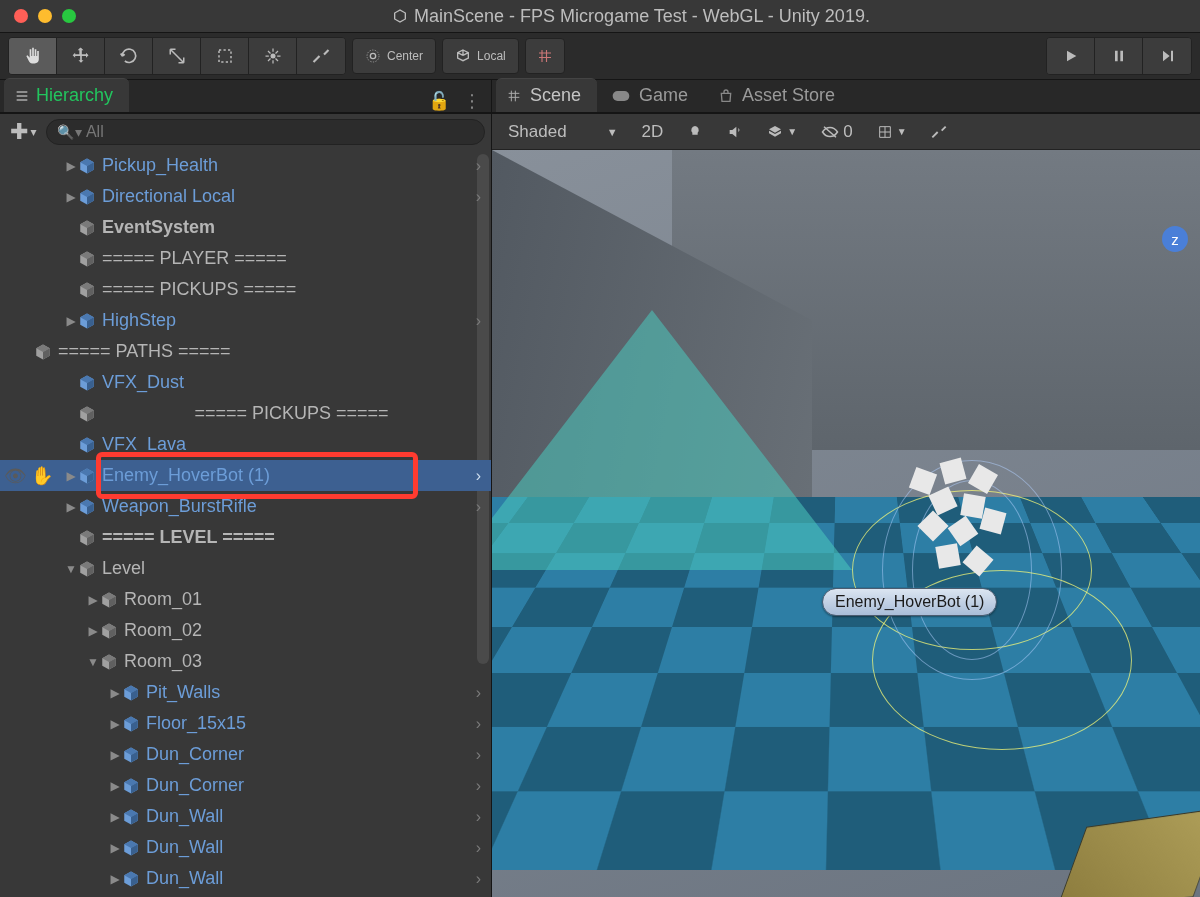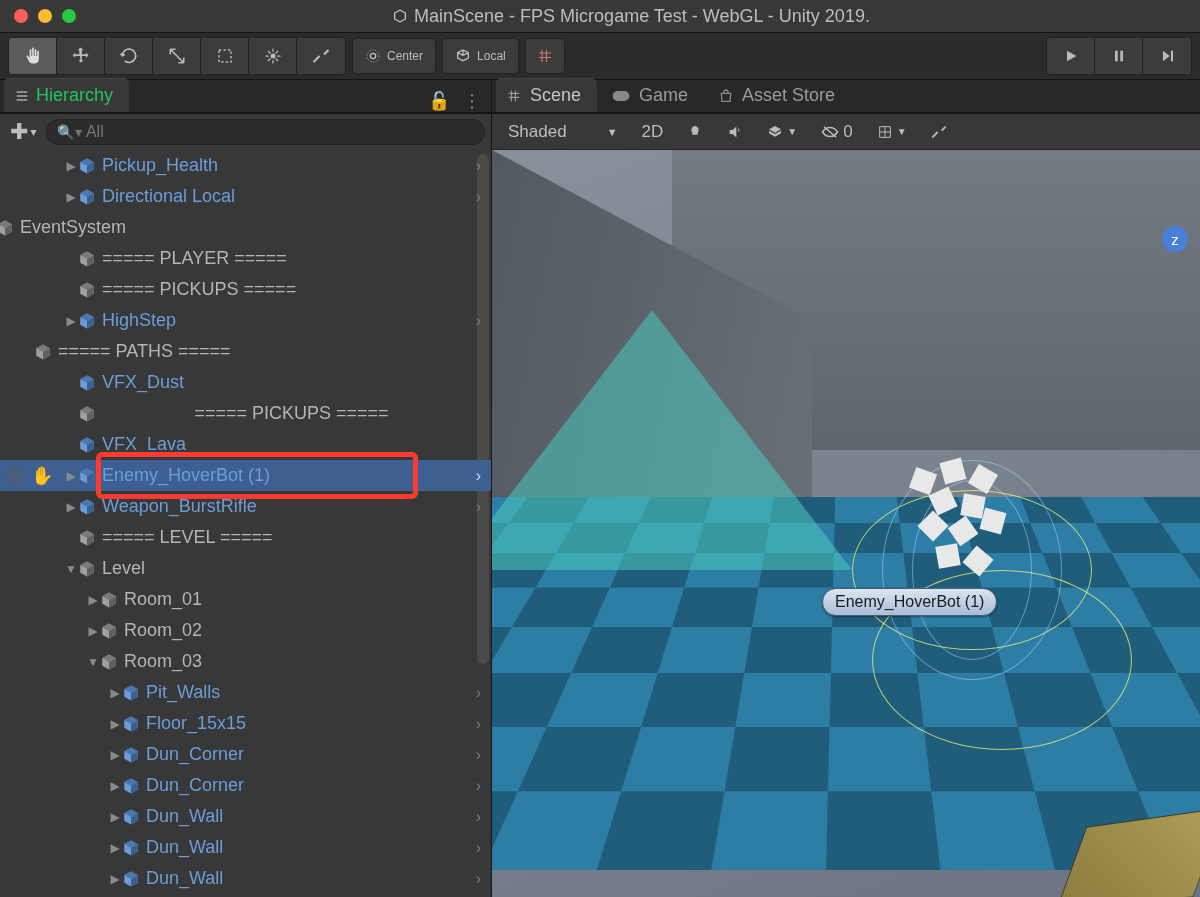--- a/index.html
+++ b/index.html
@@ -222,7 +222,7 @@
           <span class="label prefab">Directional Local</span>
           <span class="chev-right">›</span>
         </div>
-        <div class="tree-item" style="">
+        <div class="tree-item" style="padding-left: 82px; font-weight: bold;">
           <span class="expand-arrow" style="margin-left:-18px"></span>
           <span class="cube">
             <svg width="18" height="18" viewBox="0 0 24 24">

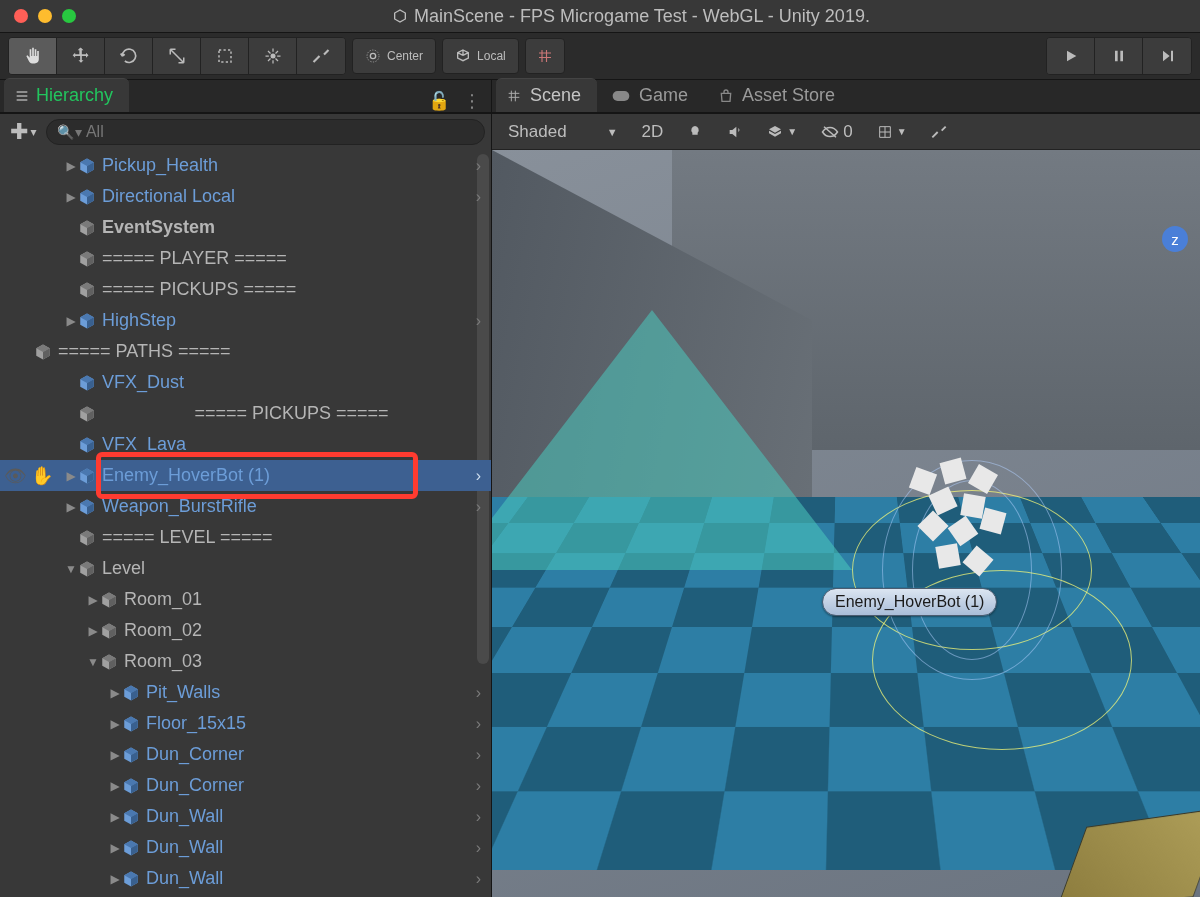--- a/index.html
+++ b/index.html
@@ -337,7 +337,7 @@
           <span class="label prefab">Weapon_BurstRifle</span>
           <span class="chev-right">›</span>
         </div>
-        <div class="tree-item" style="padding-left: 82px;">
+        <div class="tree-item" style="padding-left: 82px; font-weight: bold;">
           <span class="expand-arrow" style="margin-left:-18px"></span>
           <span class="cube">
             <svg width="18" height="18" viewBox="0 0 24 24">

